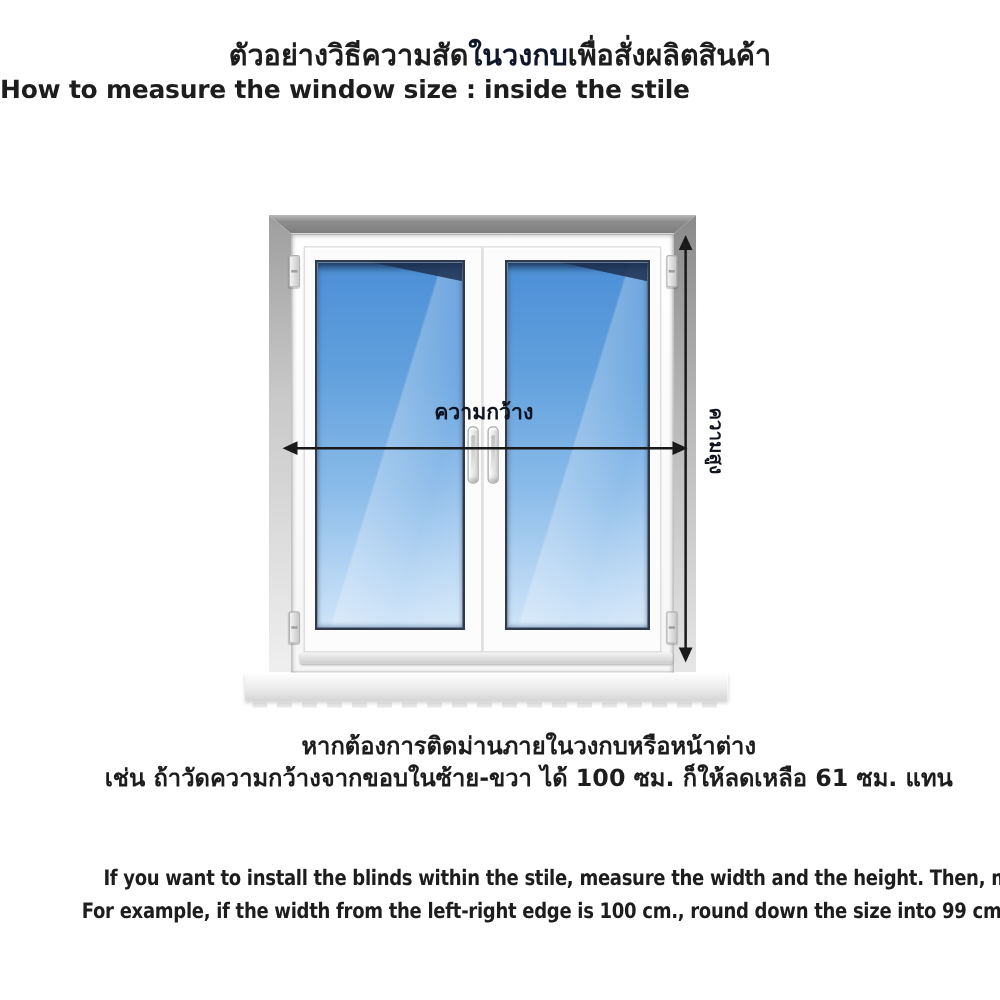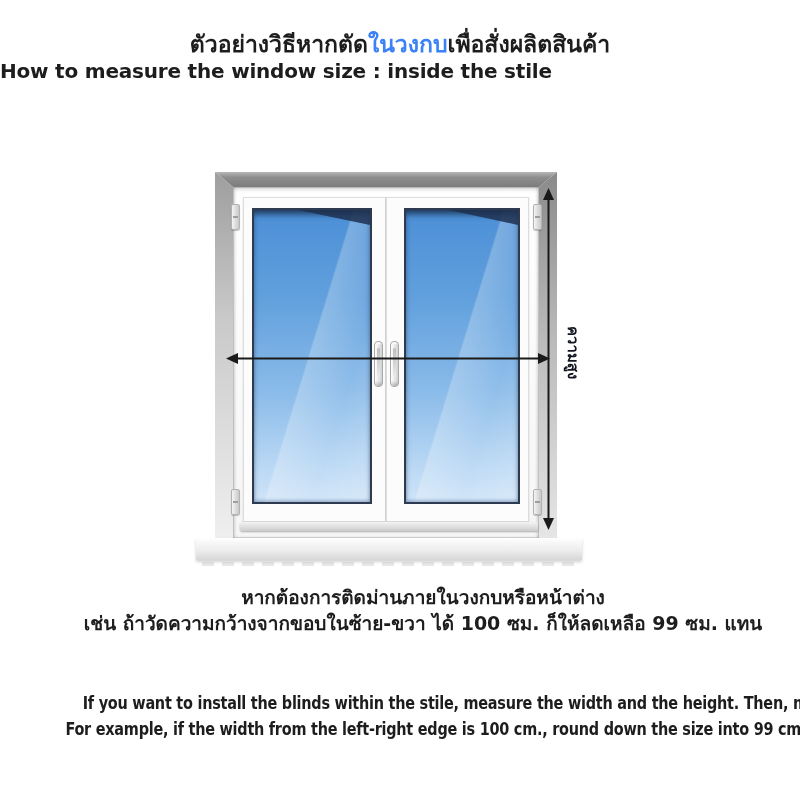--- a/index.html
+++ b/index.html
@@ -103,7 +103,7 @@
 
 <div class="page">
 
-  <div class="title-th"><span>ตัวอย่างวิธีหากตัด</span><span class="hl">ในวงกบ</span><span>เพื่อสั่งผลิตสินค้า</span></div>
+  <div class="title-th"><span>ตัวอย่างวิธีความสัด</span><span class="hl">ในวงกบ</span><span>เพื่อสั่งผลิตสินค้า</span></div>
 
   <div class="title-en">How to measure the window size : inside the stile</div>
 

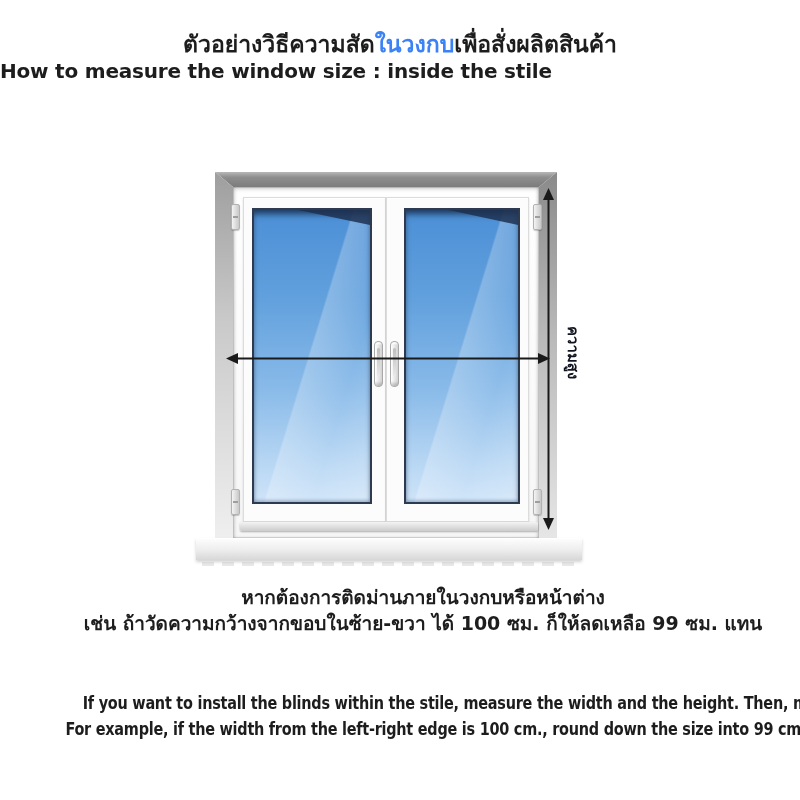--- a/index.html
+++ b/index.html
@@ -9,7 +9,7 @@
   
   .title-th{position:absolute;top:26px;left:0;right:0;text-align:center;
             font-size:23px;font-weight:bold;white-space:nowrap;}
-  .title-th .hl{color:#3b82f6;}
+  .title-th .hl{color:#0f172a;}
   .title-en{position:absolute;top:59px;left:0;right:0;text-align:left;
             font-size:20px;font-weight:bold;letter-spacing:-0.2px;white-space:nowrap;}
 

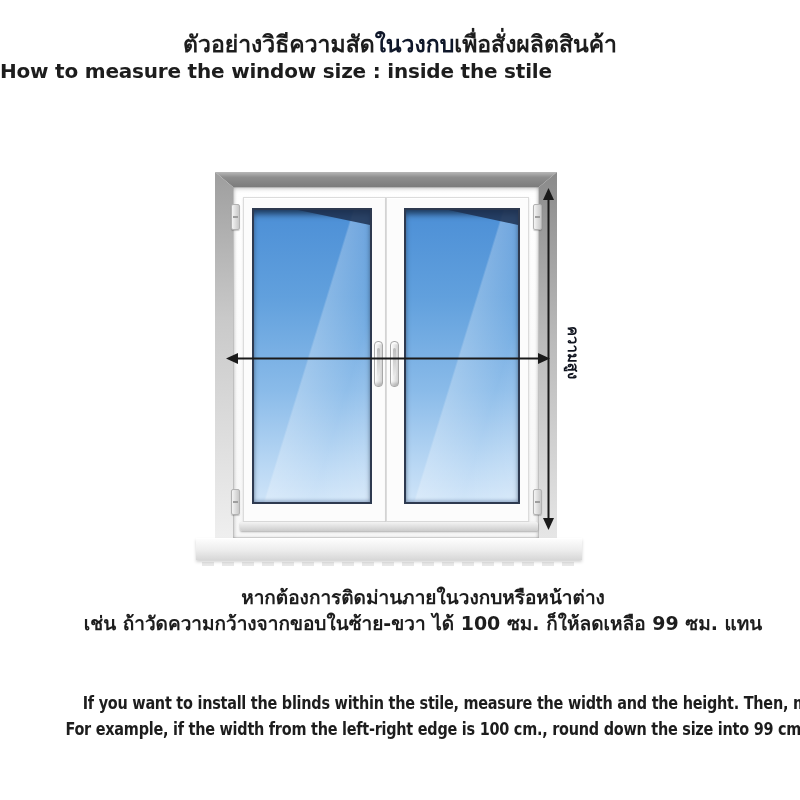--- a/index.html
+++ b/index.html
@@ -146,6 +146,7 @@
       </g>
     </svg>
 
+    <div class="label-w">ความกว้าง</div>
     <div class="label-h">ความสูง</div>
   </div>
 

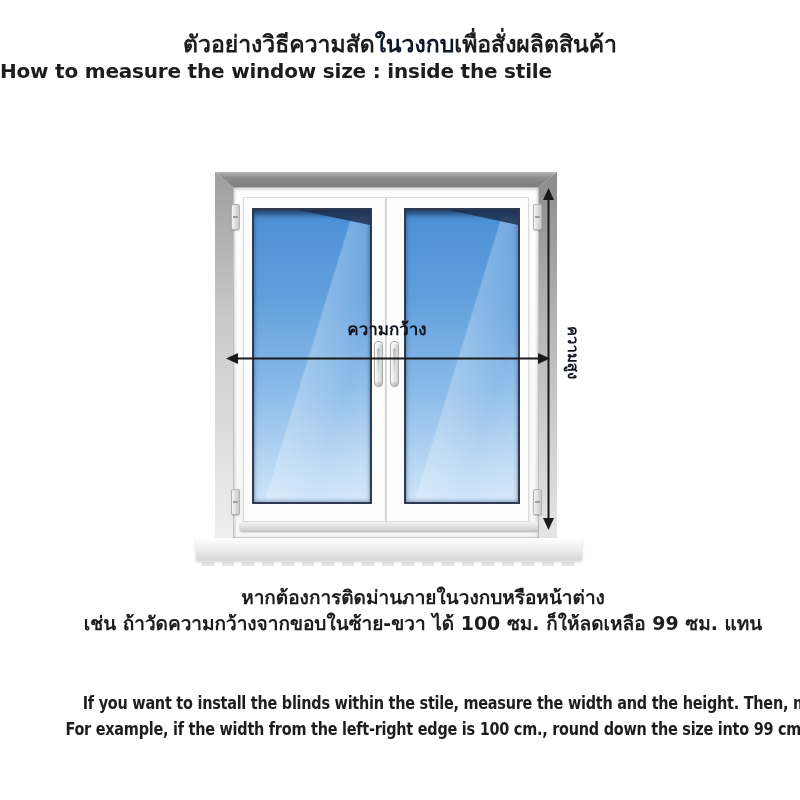--- a/index.html
+++ b/index.html
@@ -152,7 +152,7 @@
 
   <div class="th-par">
     <div>หากต้องการติดม่านภายในวงกบหรือหน้าต่าง</div>
-    <div>เช่น ถ้าวัดความกว้างจากขอบในซ้าย-ขวา ได้ 100 ซม. ก็ให้ลดเหลือ 99 ซม. แทน</div>
+    <div>เช่น ถ้าวัดความกว้างจากขอบในซ้าย-ขวา ได้ 100 ซม. ก็ให้ลดเหลือ 61 ซม. แทน</div>
   </div>
 
   <div class="en-par">

